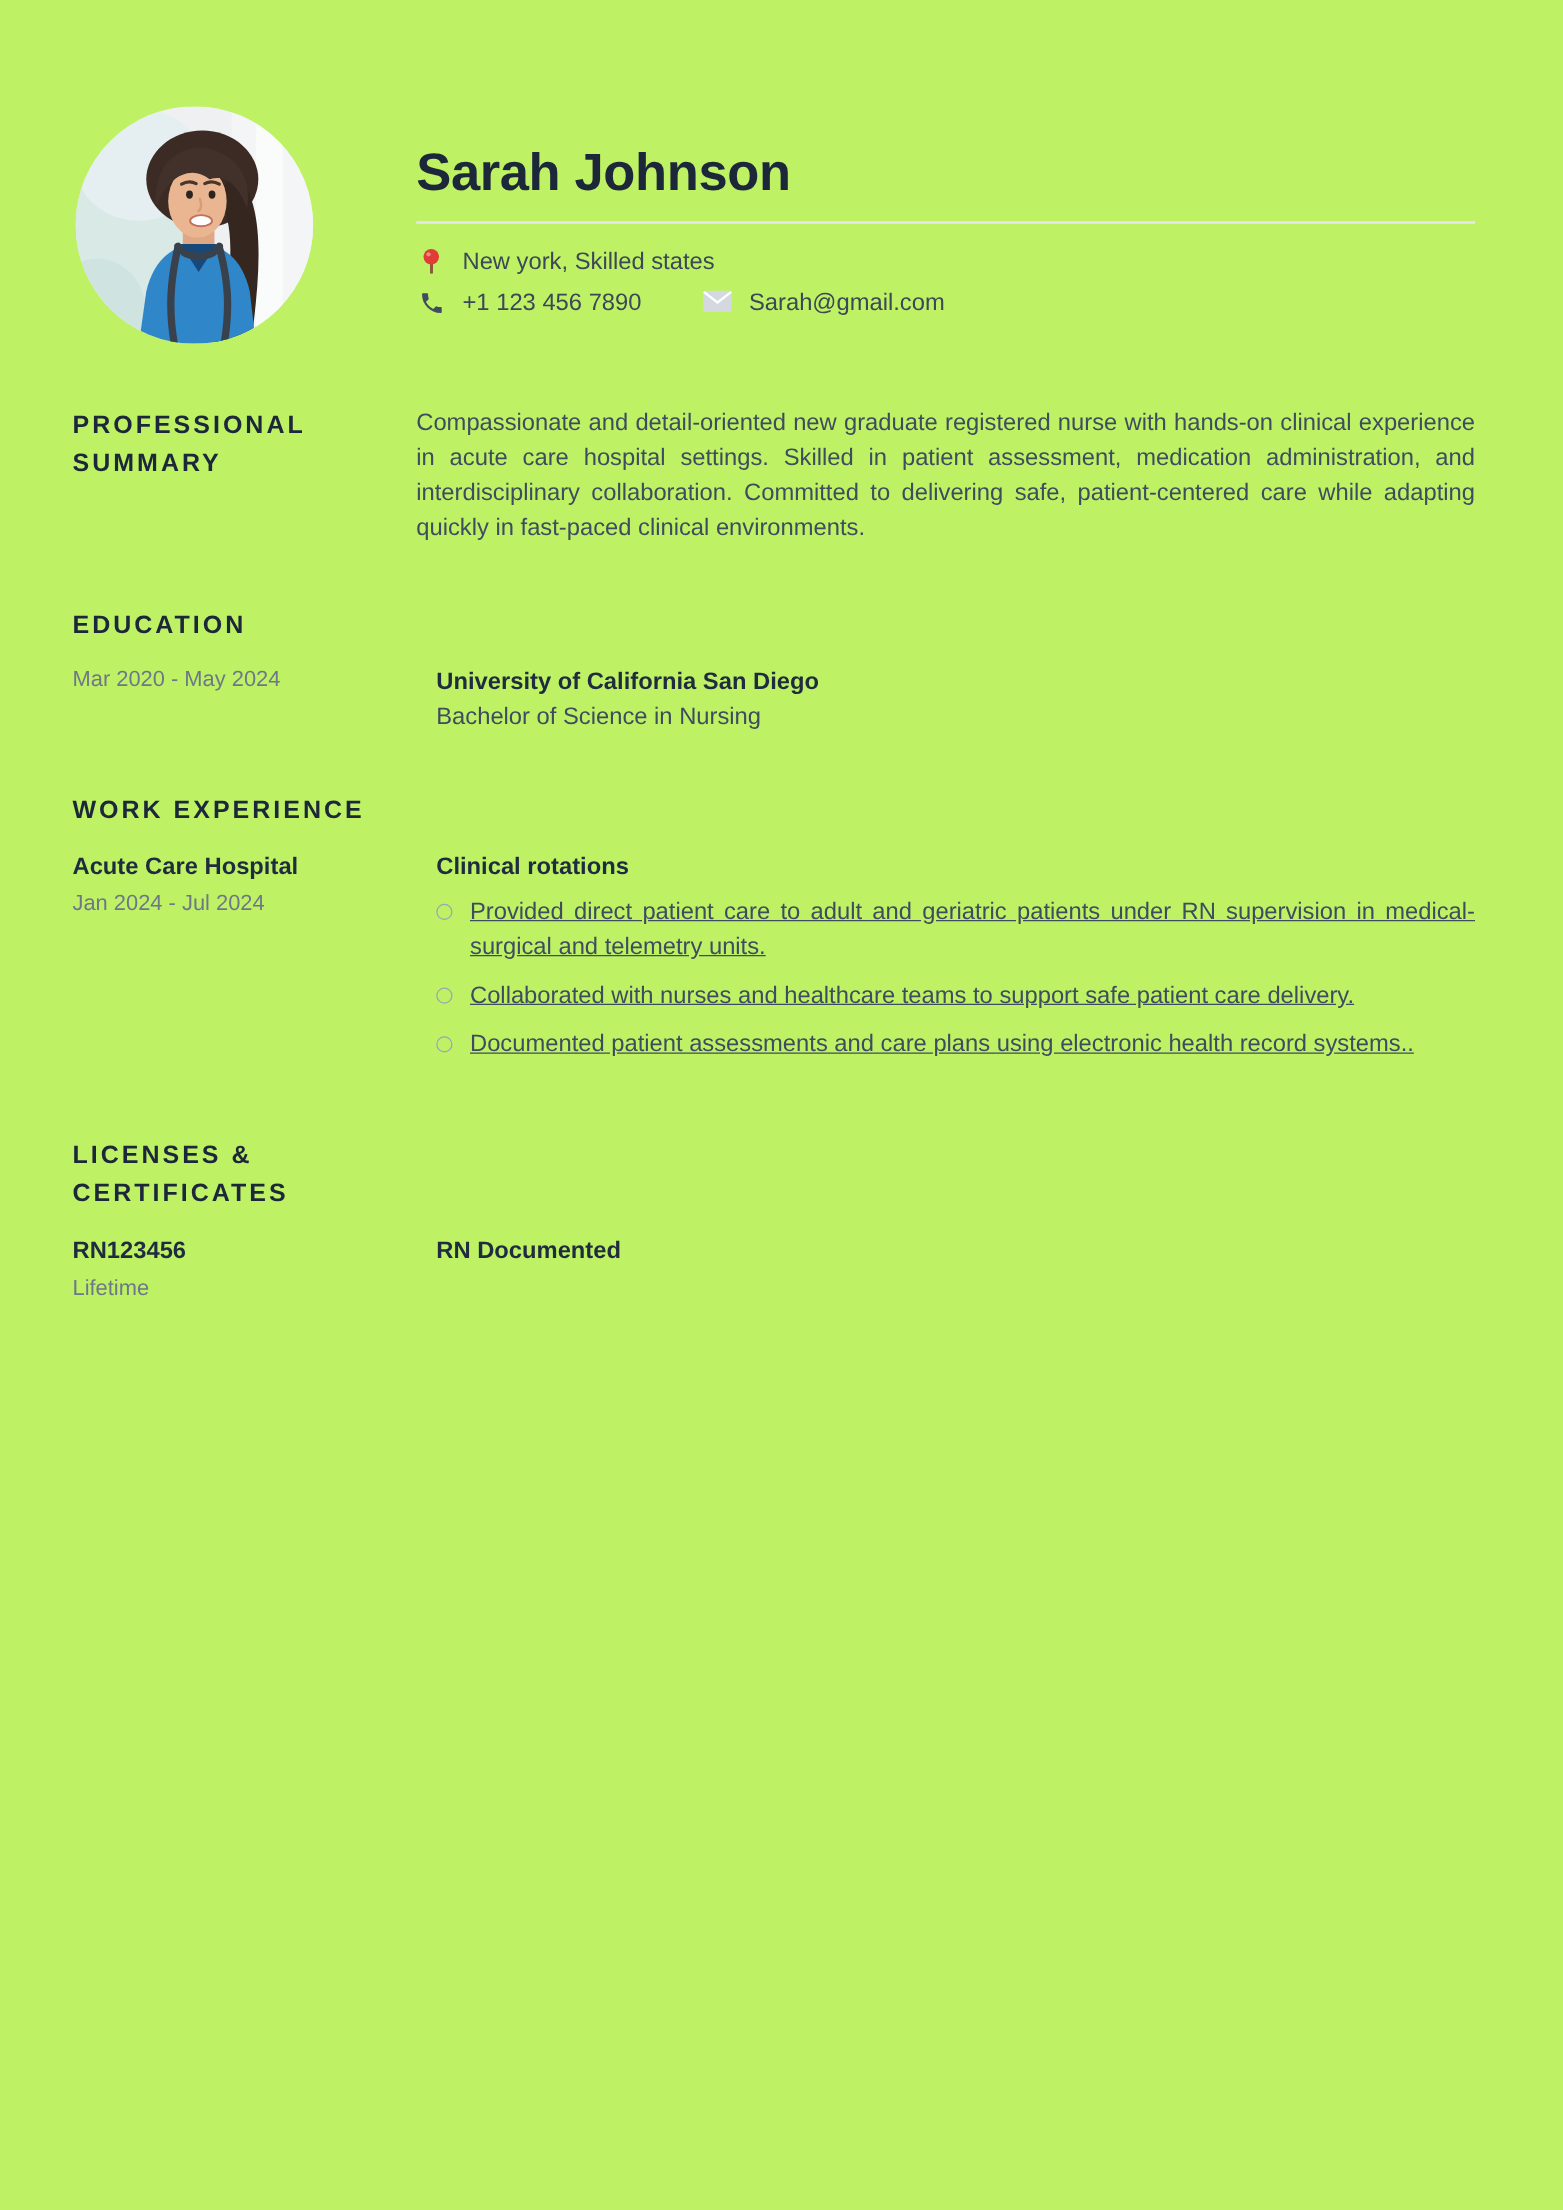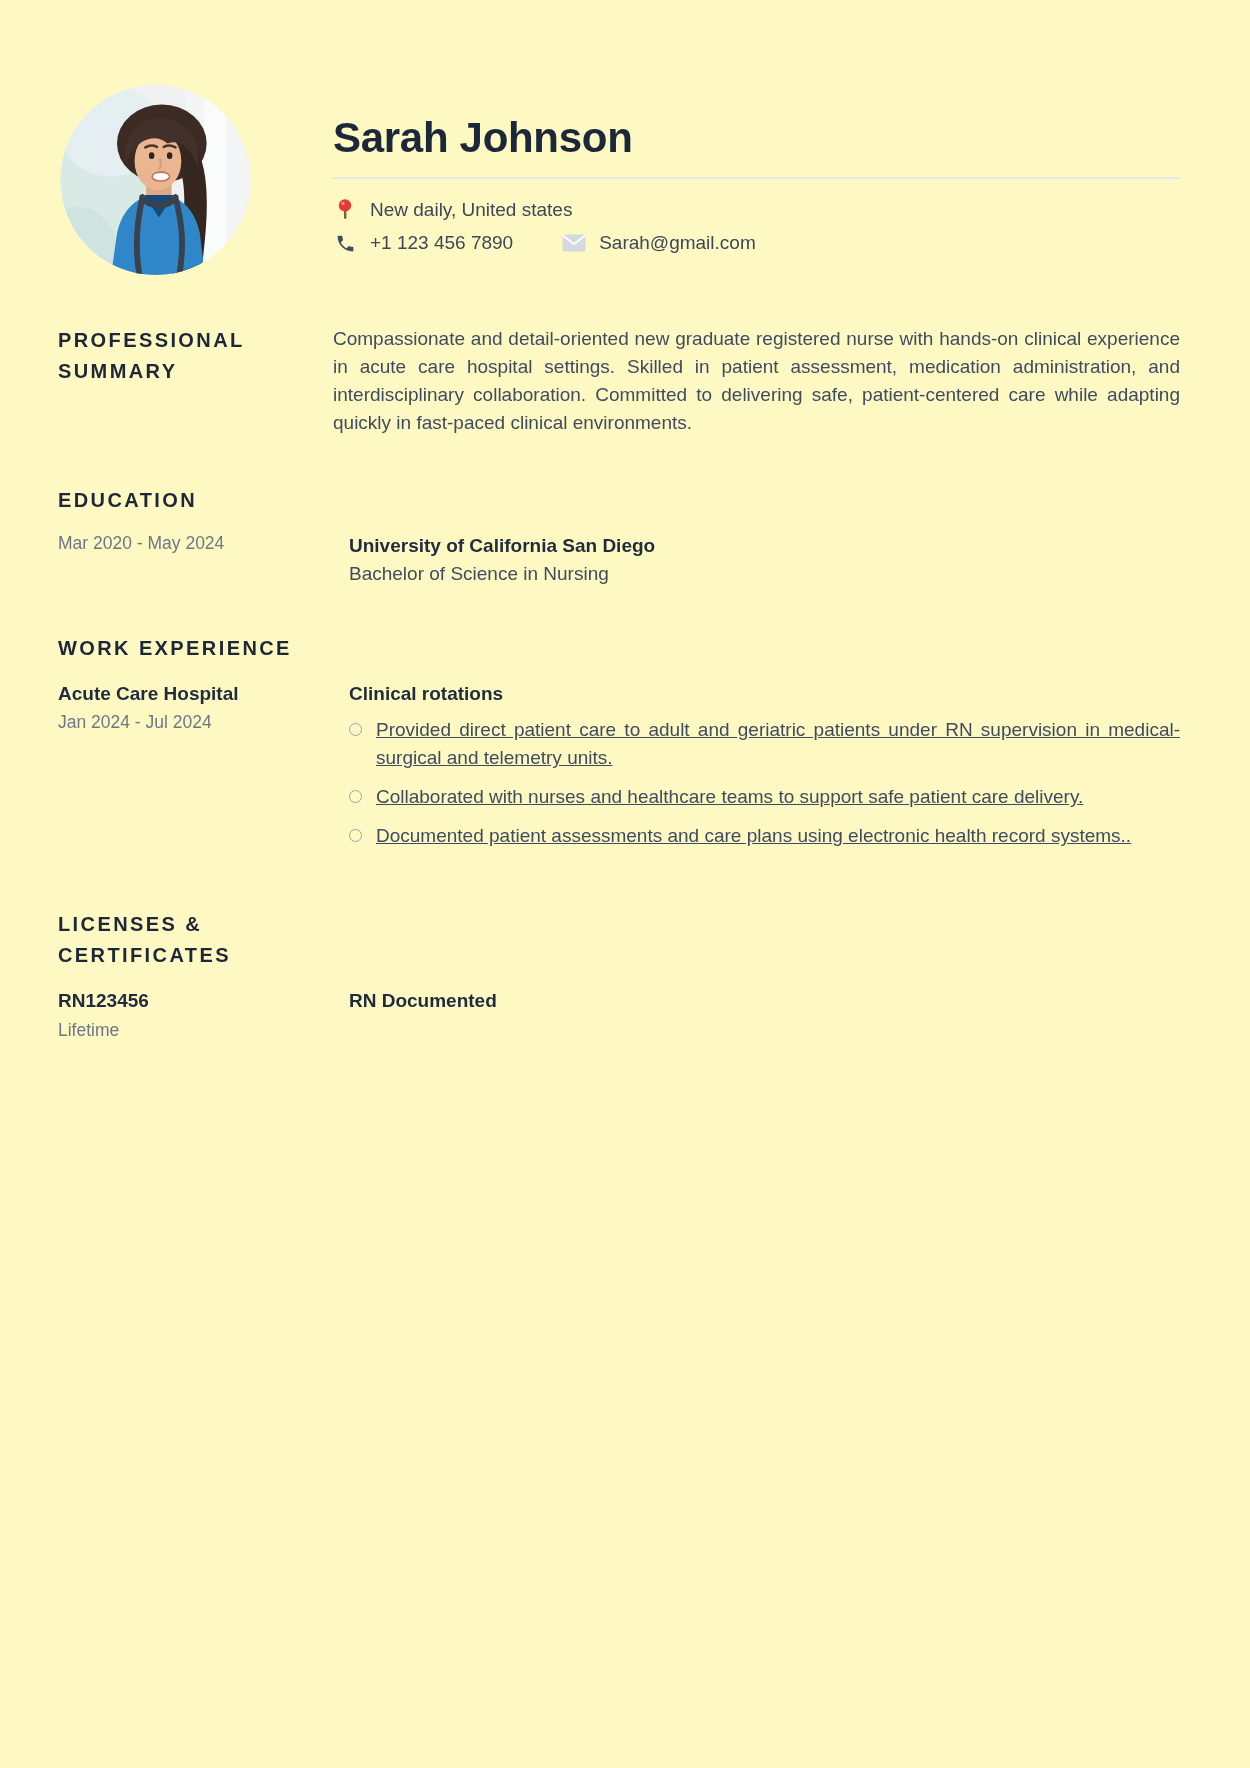--- a/index.html
+++ b/index.html
@@ -6,7 +6,7 @@
   body { font-family:"Liberation Sans", sans-serif; color:#3f4c5f; }
   .page {
     position:relative; width:1250px; height:1768px; margin:0 auto;
-    background:#fef9c3; box-sizing:border-box;
+    background:#bef264; box-sizing:border-box;
     padding:85px 70px 0 58px; overflow:hidden;
   }
 

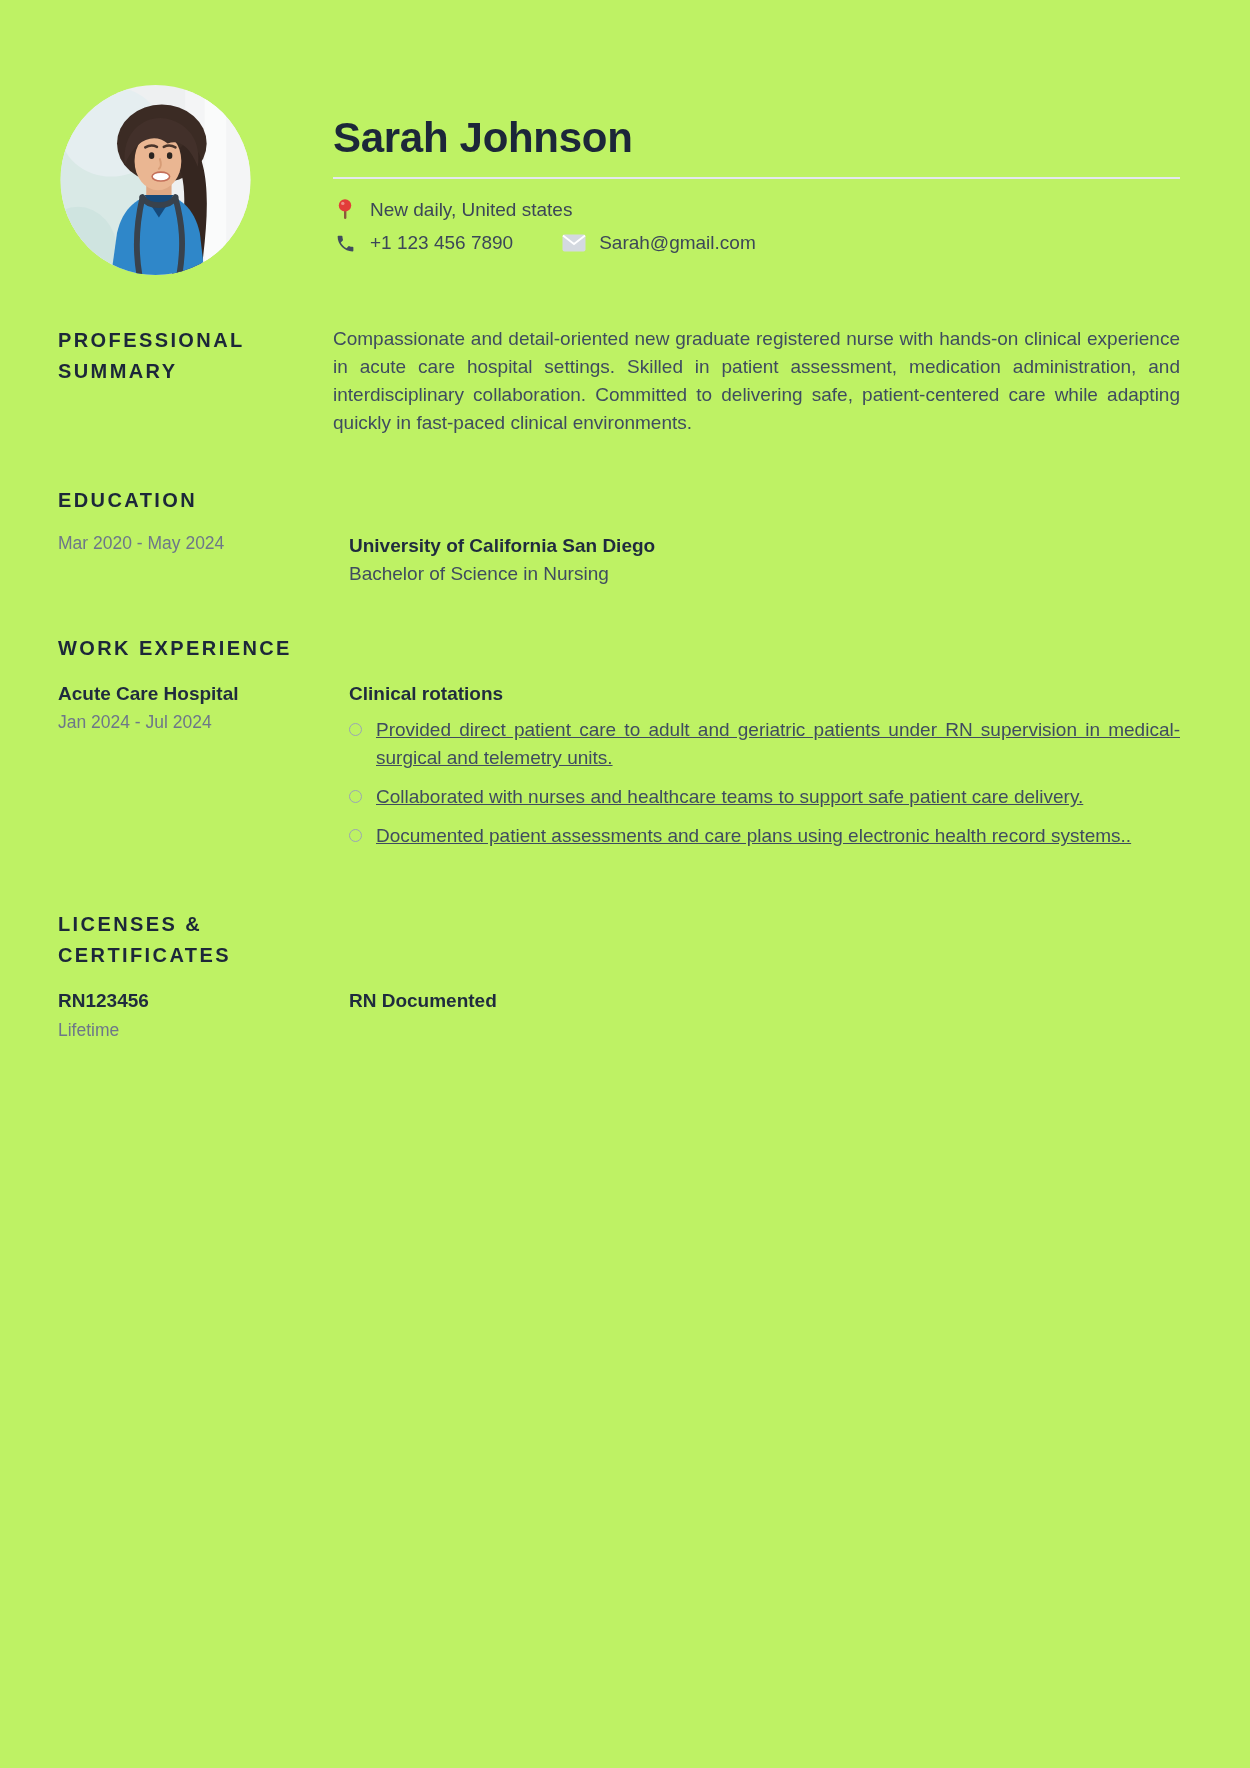--- a/index.html
+++ b/index.html
@@ -113,7 +113,7 @@
               <circle cx="5.8" cy="4.4" r="1.7" fill="#f08a84"></circle>
             </svg>
           </span>
-          <span>New daily, United states</span>
+          <span>New york, Skilled states</span>
         </div>
         <div class="contact-row">
           <span class="contact-group">

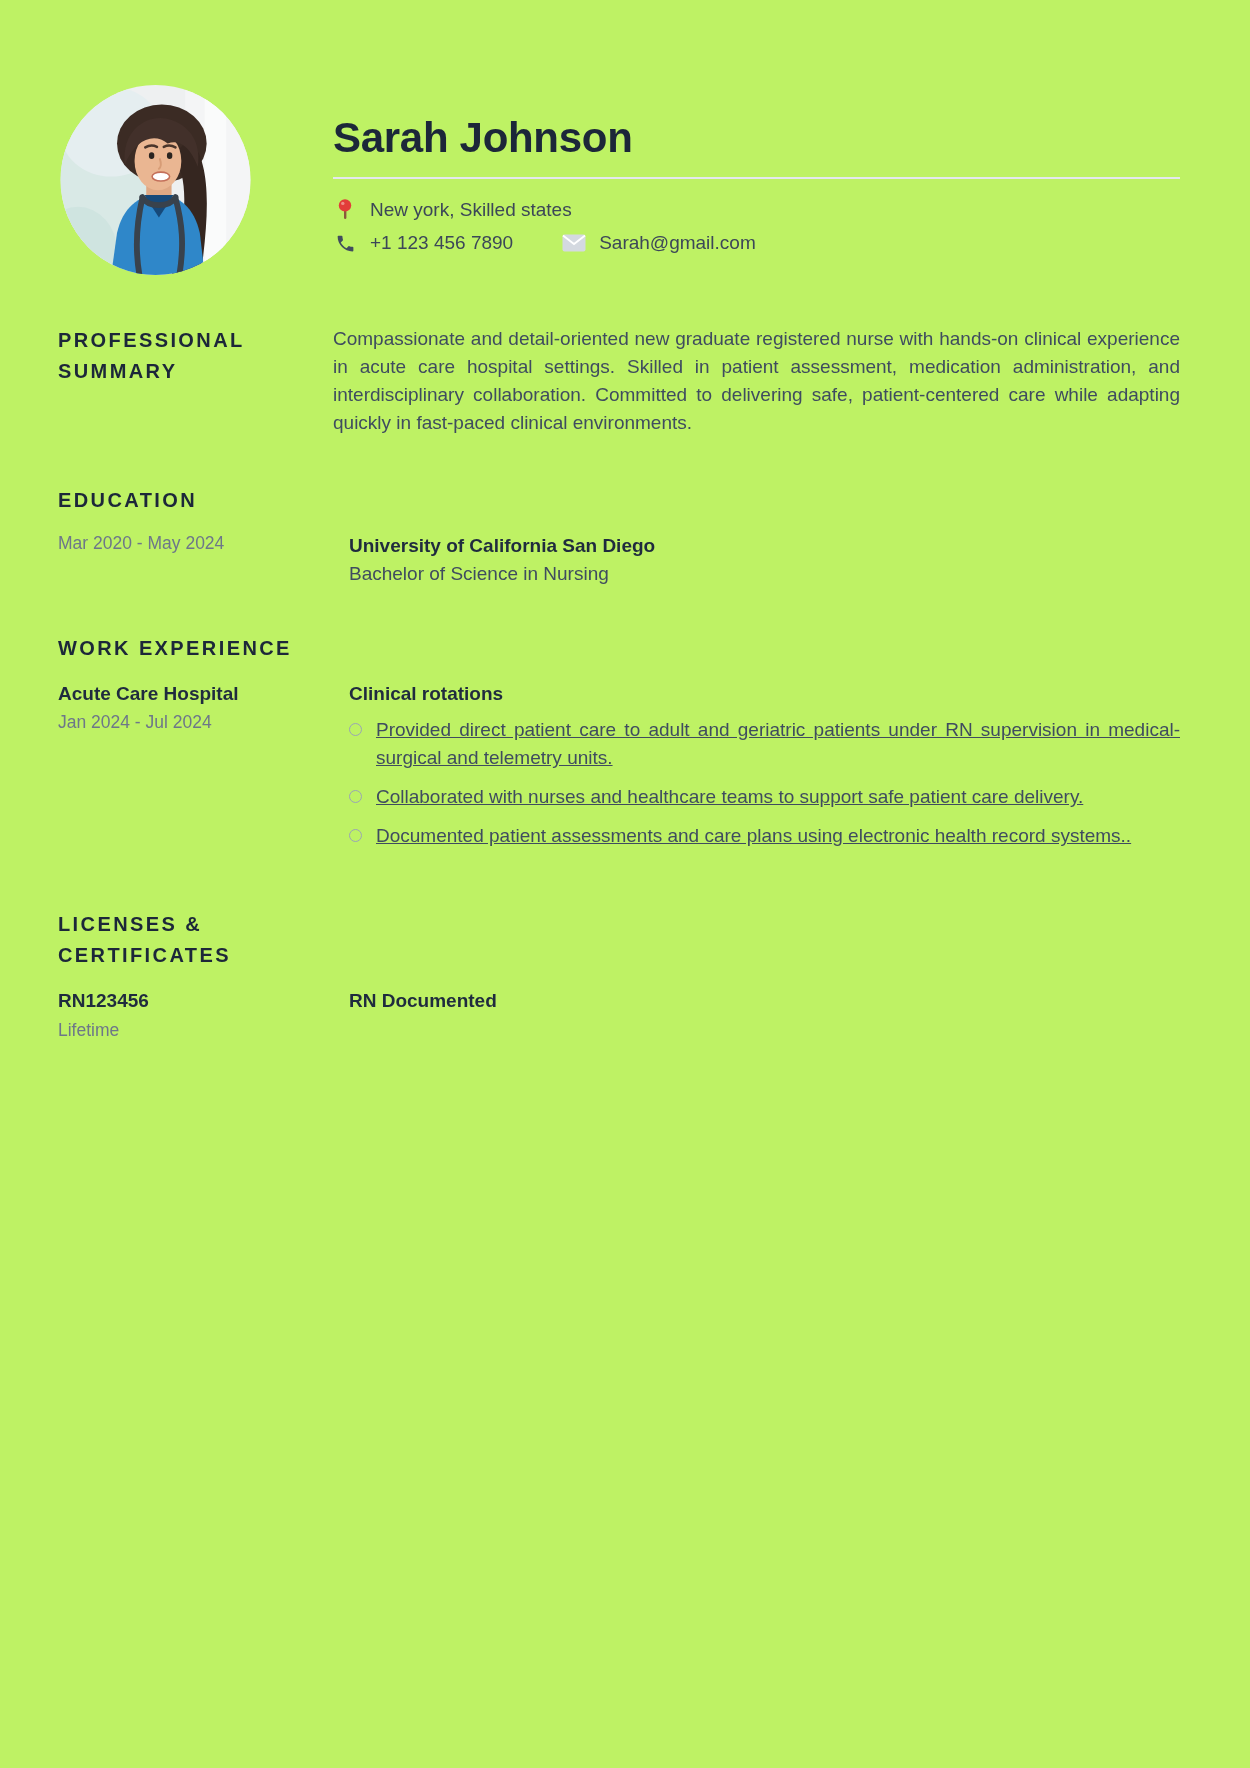--- a/index.html
+++ b/index.html
@@ -23,7 +23,7 @@
   .contacts { margin-top:20px; }
   .contact-row { display:flex; align-items:center; gap:13px; font-size:19px; color:#3c4758; margin-top:11px; }
   .contact-row:first-child { margin-top:0; }
-  .contact-group { display:flex; align-items:center; gap:13px; margin-right:36px; }
+  .contact-group { display:flex; align-items:flex-start; gap:13px; margin-right:36px; }
   .cicon { flex:none; display:inline-flex; align-items:center; justify-content:center; width:24px; }
 
   

